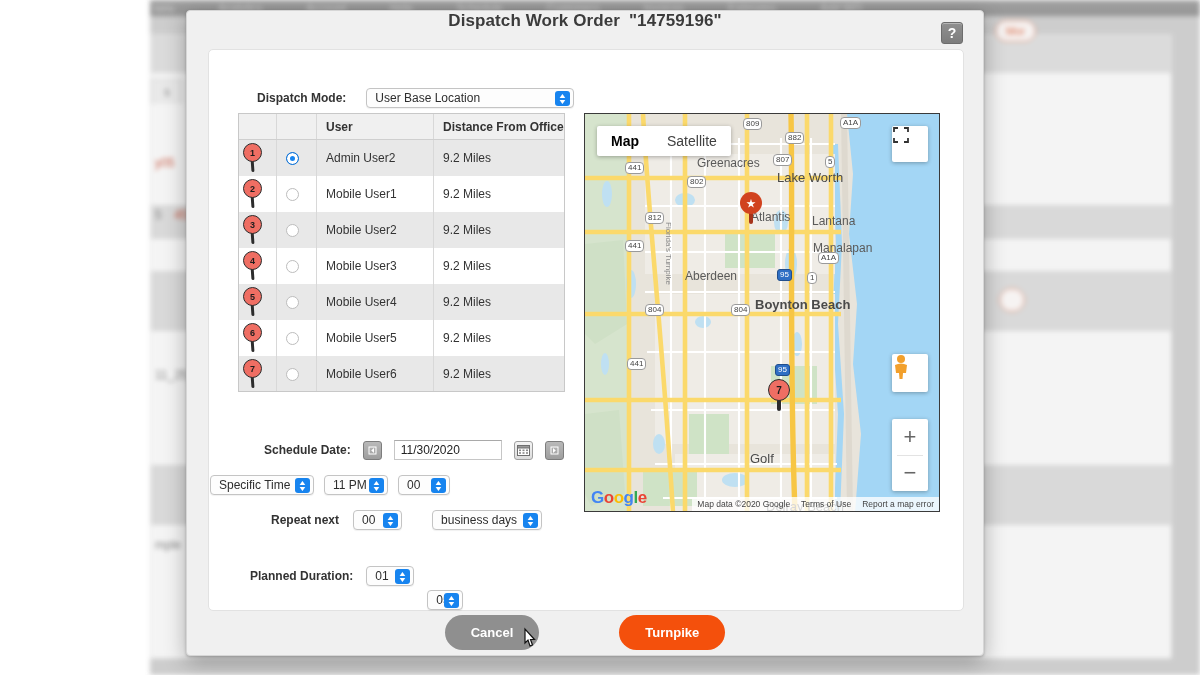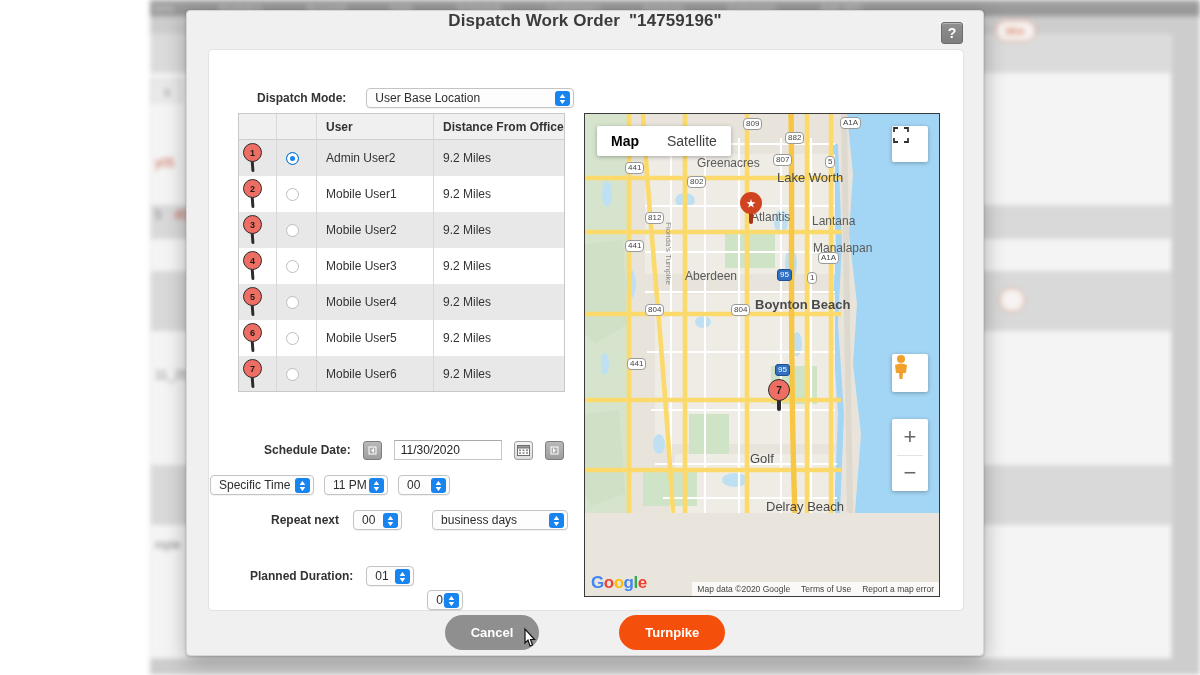--- a/index.html
+++ b/index.html
@@ -182,7 +182,7 @@
   
   .map {
     position: absolute; left: 583px; top: 112px;
-    width: 356px; height: 484px;
+    width: 356px; height: 399px;
     border: 1px solid #3a3a3a;
     overflow: hidden; background: #e9e5dc;
   }

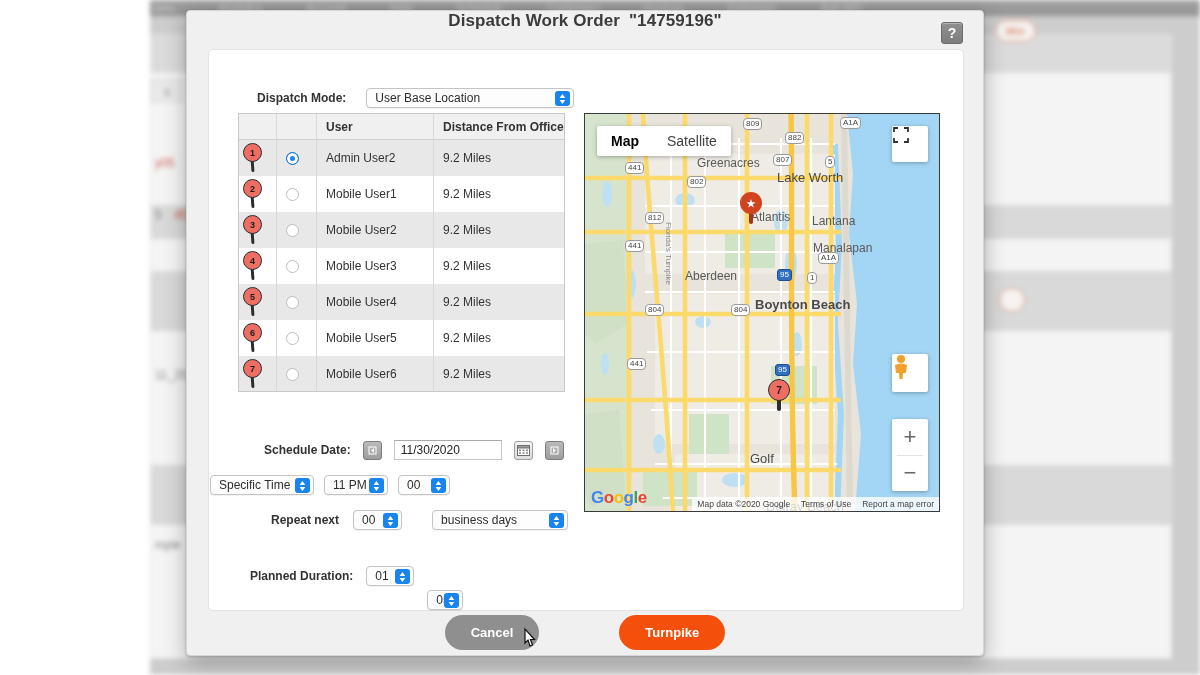--- a/index.html
+++ b/index.html
@@ -370,7 +370,7 @@
               <i>▼</i>
             </span>
         </span>
-        <span class="sel" style="width:136px; margin-left:16px;">
+        <span class="sel" style="width:110px; margin-left:16px;">
           <span>business days</span>
           <span class="stepper">
               <i>▲</i>

